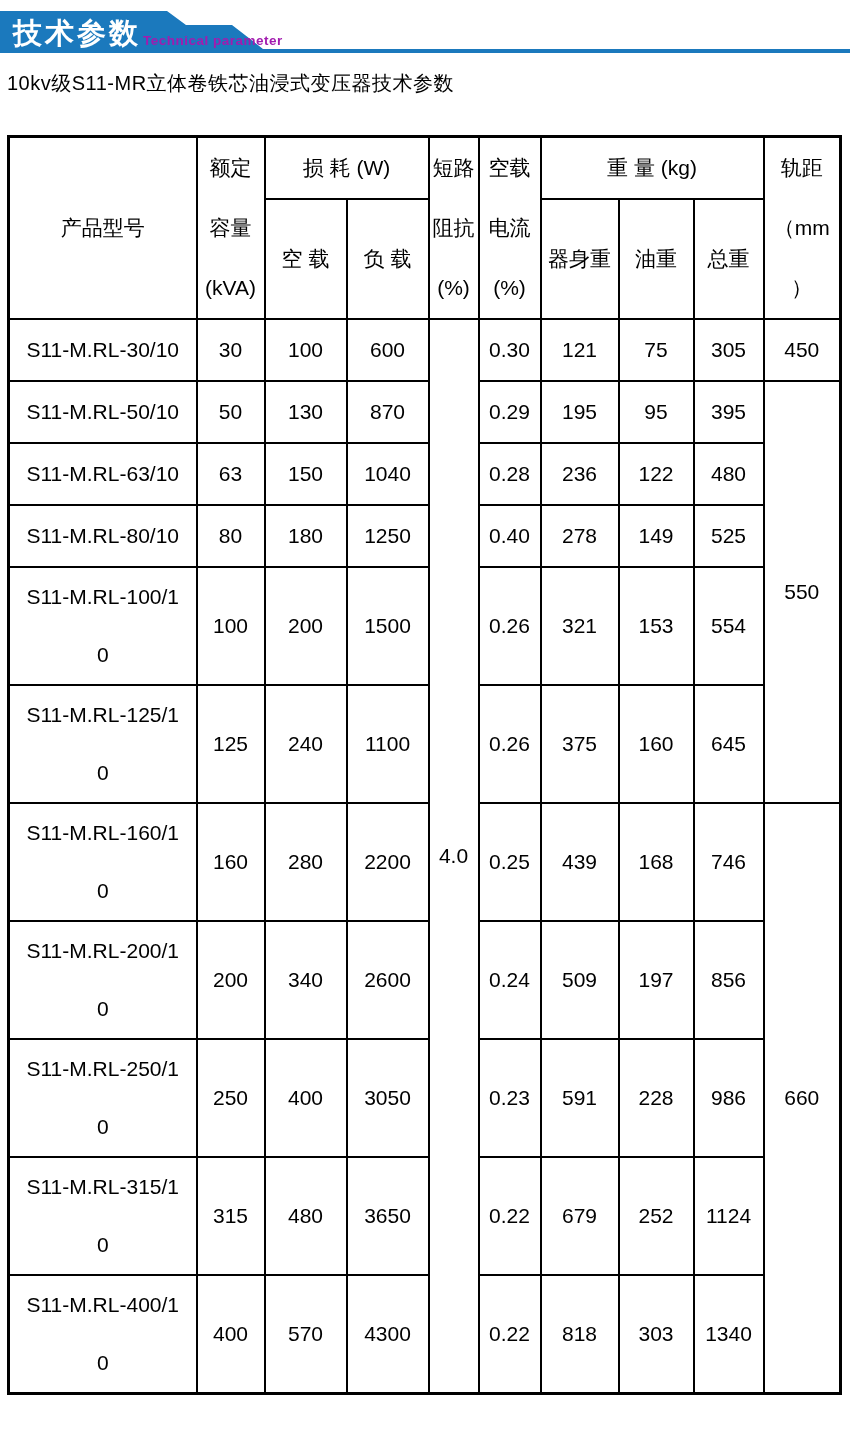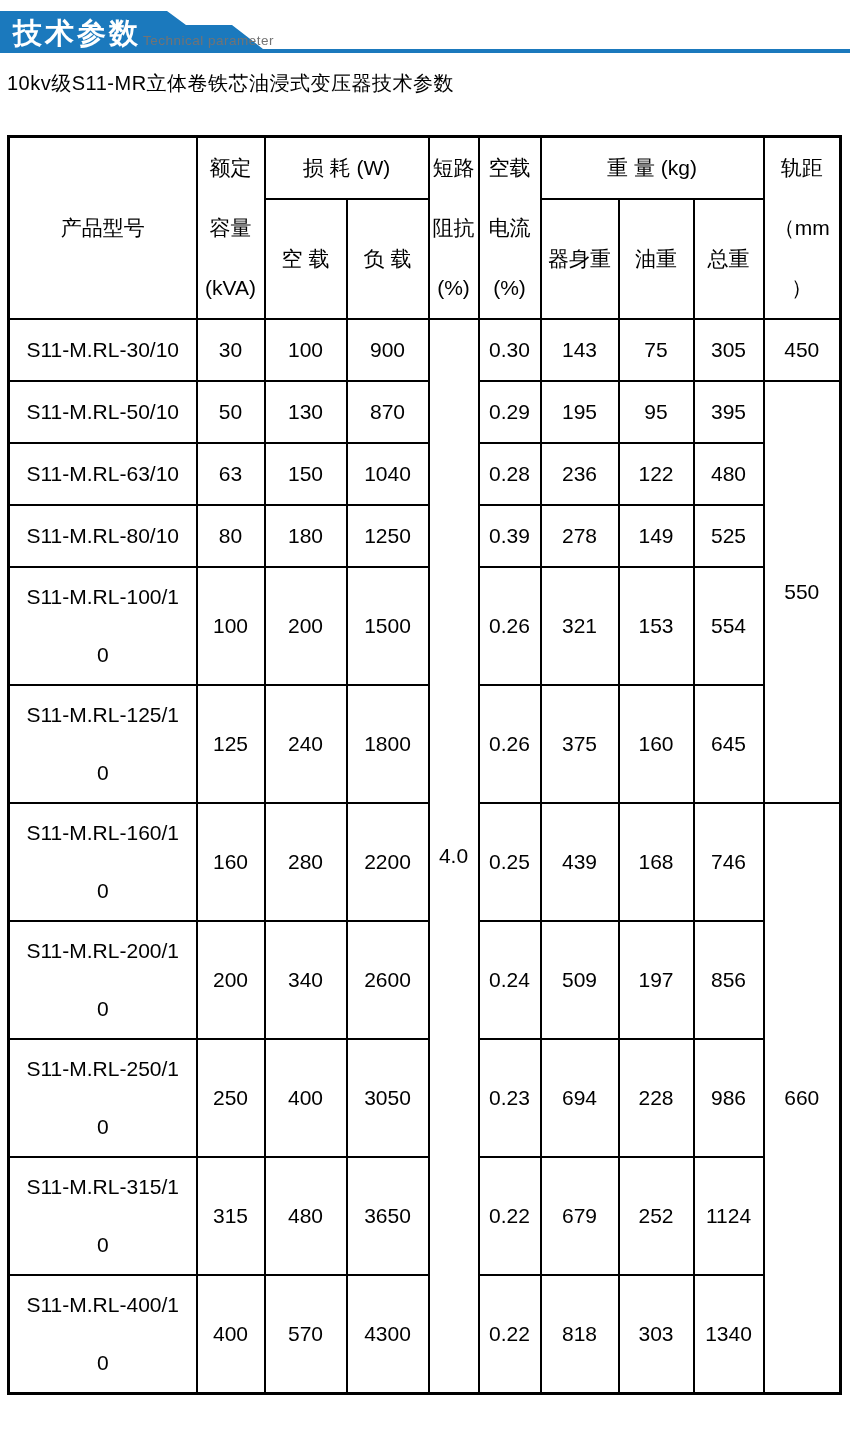--- a/index.html
+++ b/index.html
@@ -19,8 +19,8 @@
     letter-spacing:3px;color:#fff;line-height:36px;white-space:nowrap;
   }
   .ribbon-en{
-    position:absolute;left:143px;top:22px;font-size:13.5px;font-weight:400;
-    color:#737373;letter-spacing:.5px;white-space:nowrap;
+    position:absolute;left:143px;top:22px;font-size:13.5px;font-weight:700;
+    color:#a21caf;letter-spacing:.5px;white-space:nowrap;
   }
   
   .subtitle{position:absolute;left:7px;top:66px;font-size:20px;line-height:34px;letter-spacing:.5px;}

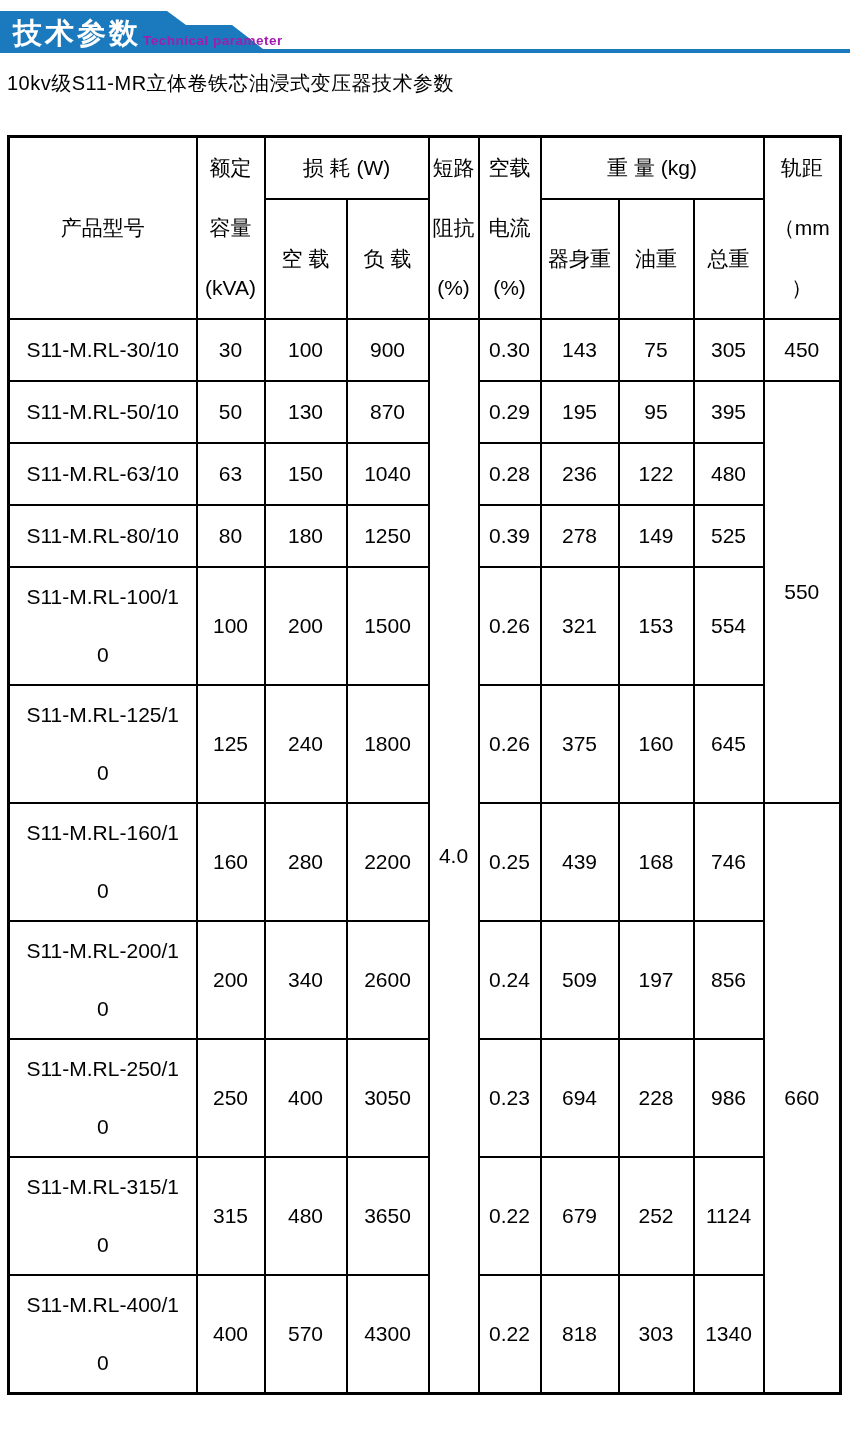--- a/index.html
+++ b/index.html
@@ -94,7 +94,7 @@
           <td>S11-M.RL-30/10</td>
           <td>30</td>
           <td>100</td>
-          <td>900</td>
+          <td>600</td>
           <td rowspan="11">4.0</td>
           <td>0.30</td>
           <td>143</td>

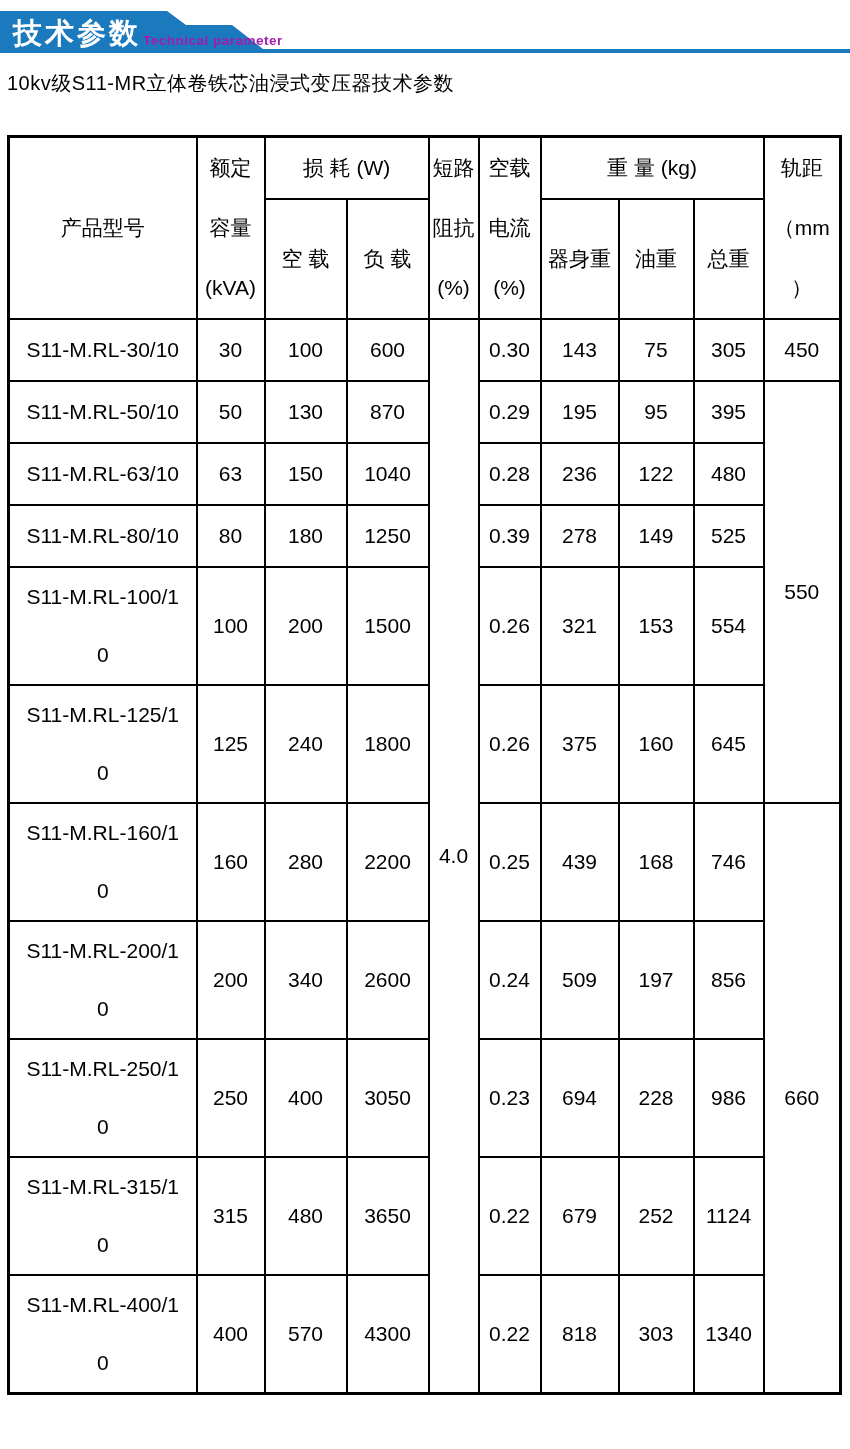--- a/index.html
+++ b/index.html
@@ -97,7 +97,7 @@
           <td>600</td>
           <td rowspan="11">4.0</td>
           <td>0.30</td>
-          <td>143</td>
+          <td>121</td>
           <td>75</td>
           <td>305</td>
           <td rowspan="1">450</td>

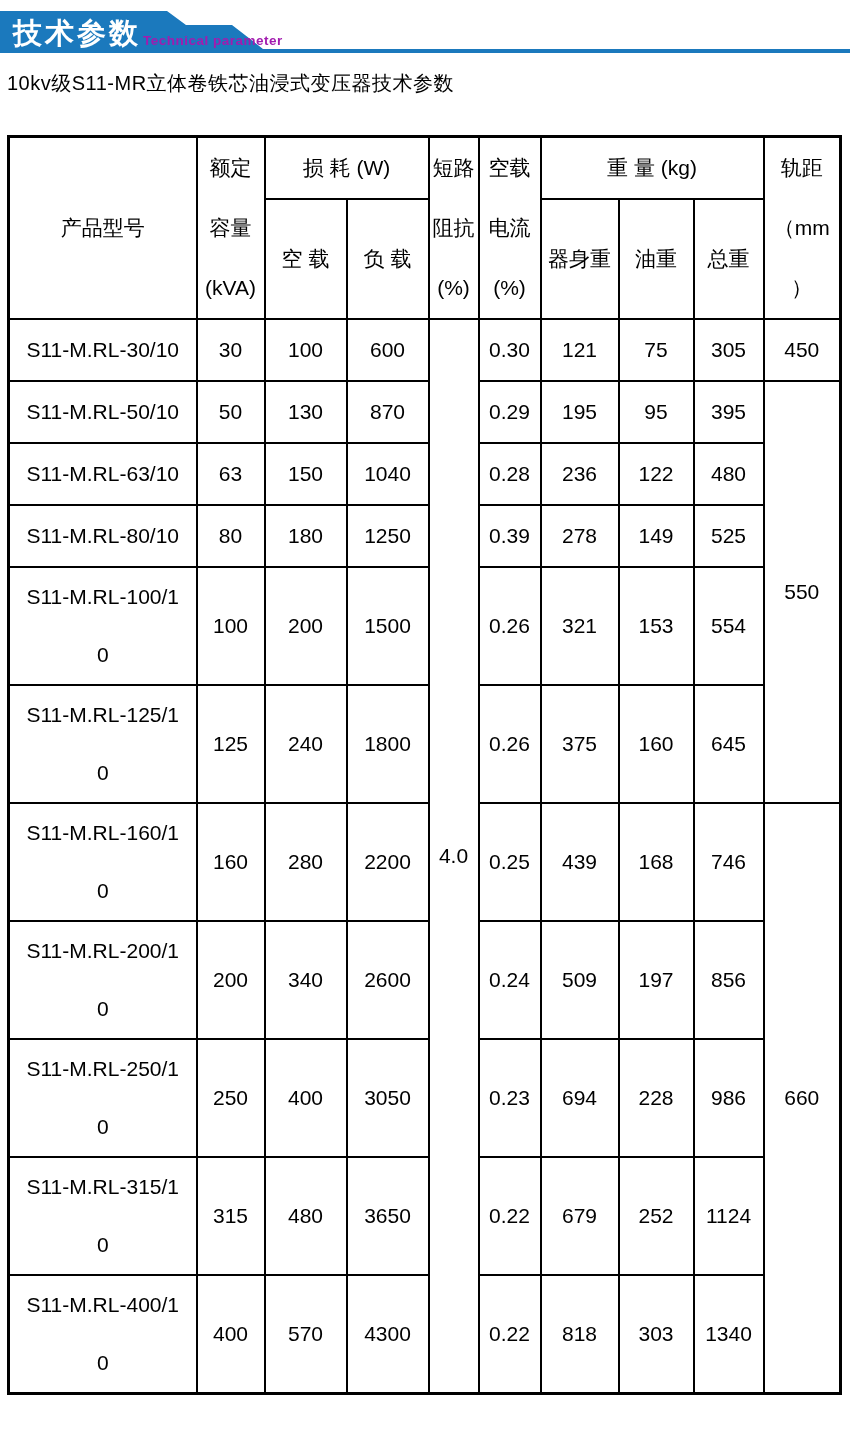--- a/index.html
+++ b/index.html
@@ -128,7 +128,7 @@
           <td>80</td>
           <td>180</td>
           <td>1250</td>
-          <td>0.39</td>
+          <td>0.40</td>
           <td>278</td>
           <td>149</td>
           <td>525</td>

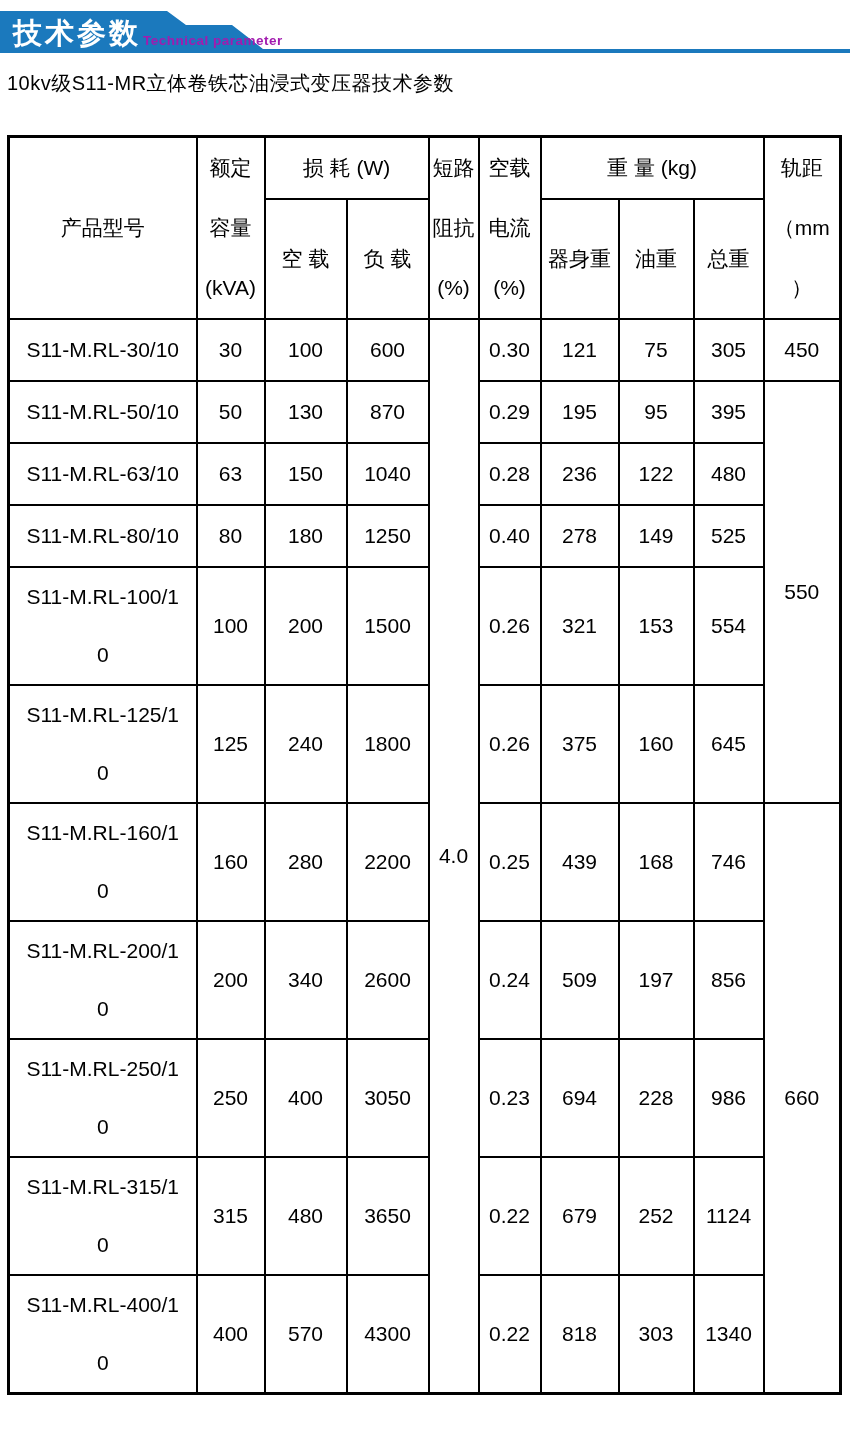--- a/index.html
+++ b/index.html
@@ -149,7 +149,7 @@
 0</td>
           <td>125</td>
           <td>240</td>
-          <td>1800</td>
+          <td>1100</td>
           <td>0.26</td>
           <td>375</td>
           <td>160</td>

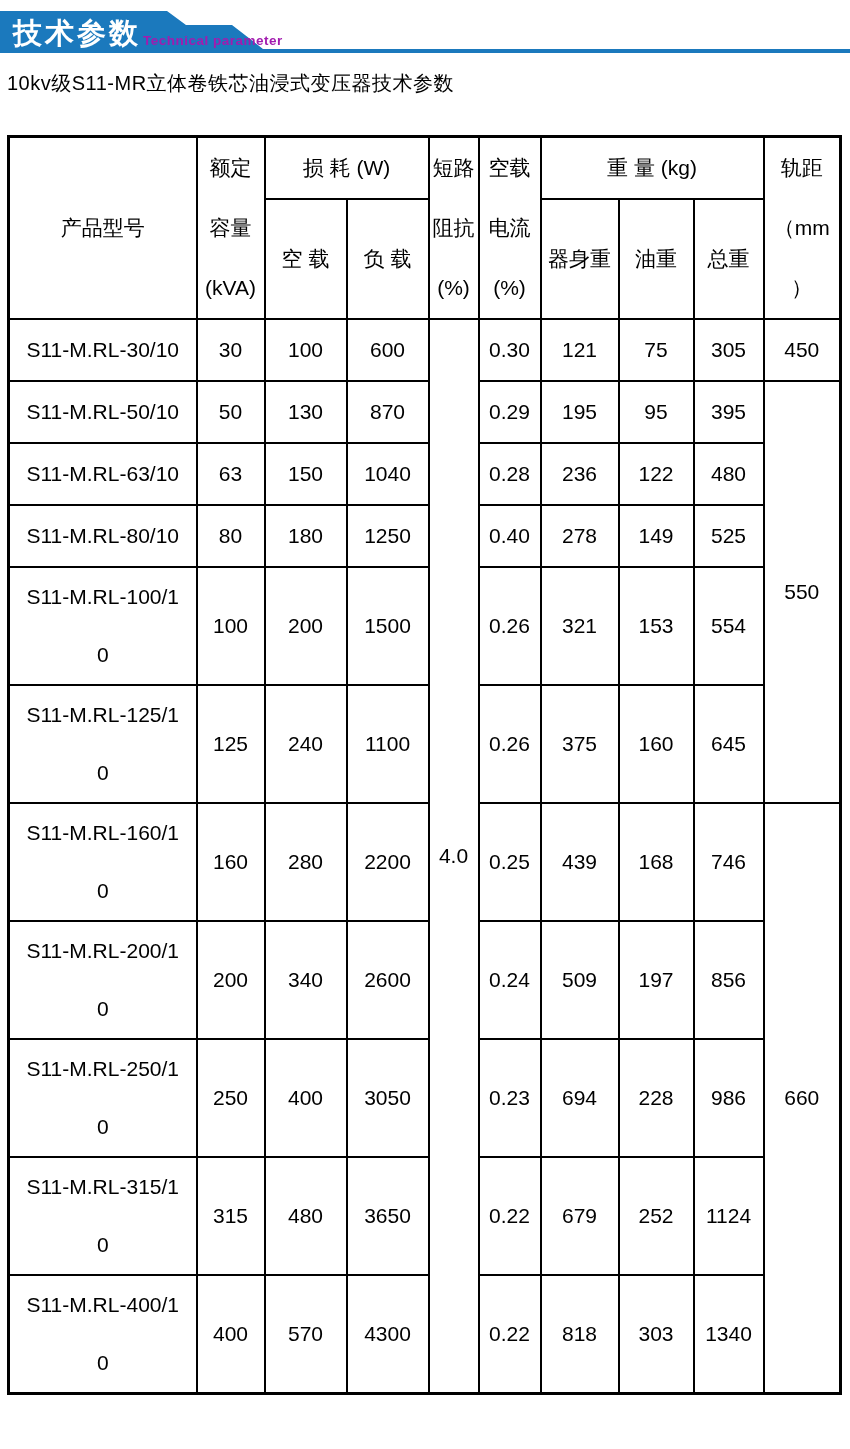--- a/index.html
+++ b/index.html
@@ -185,7 +185,7 @@
           <td>400</td>
           <td>3050</td>
           <td>0.23</td>
-          <td>694</td>
+          <td>591</td>
           <td>228</td>
           <td>986</td>
         </tr>

